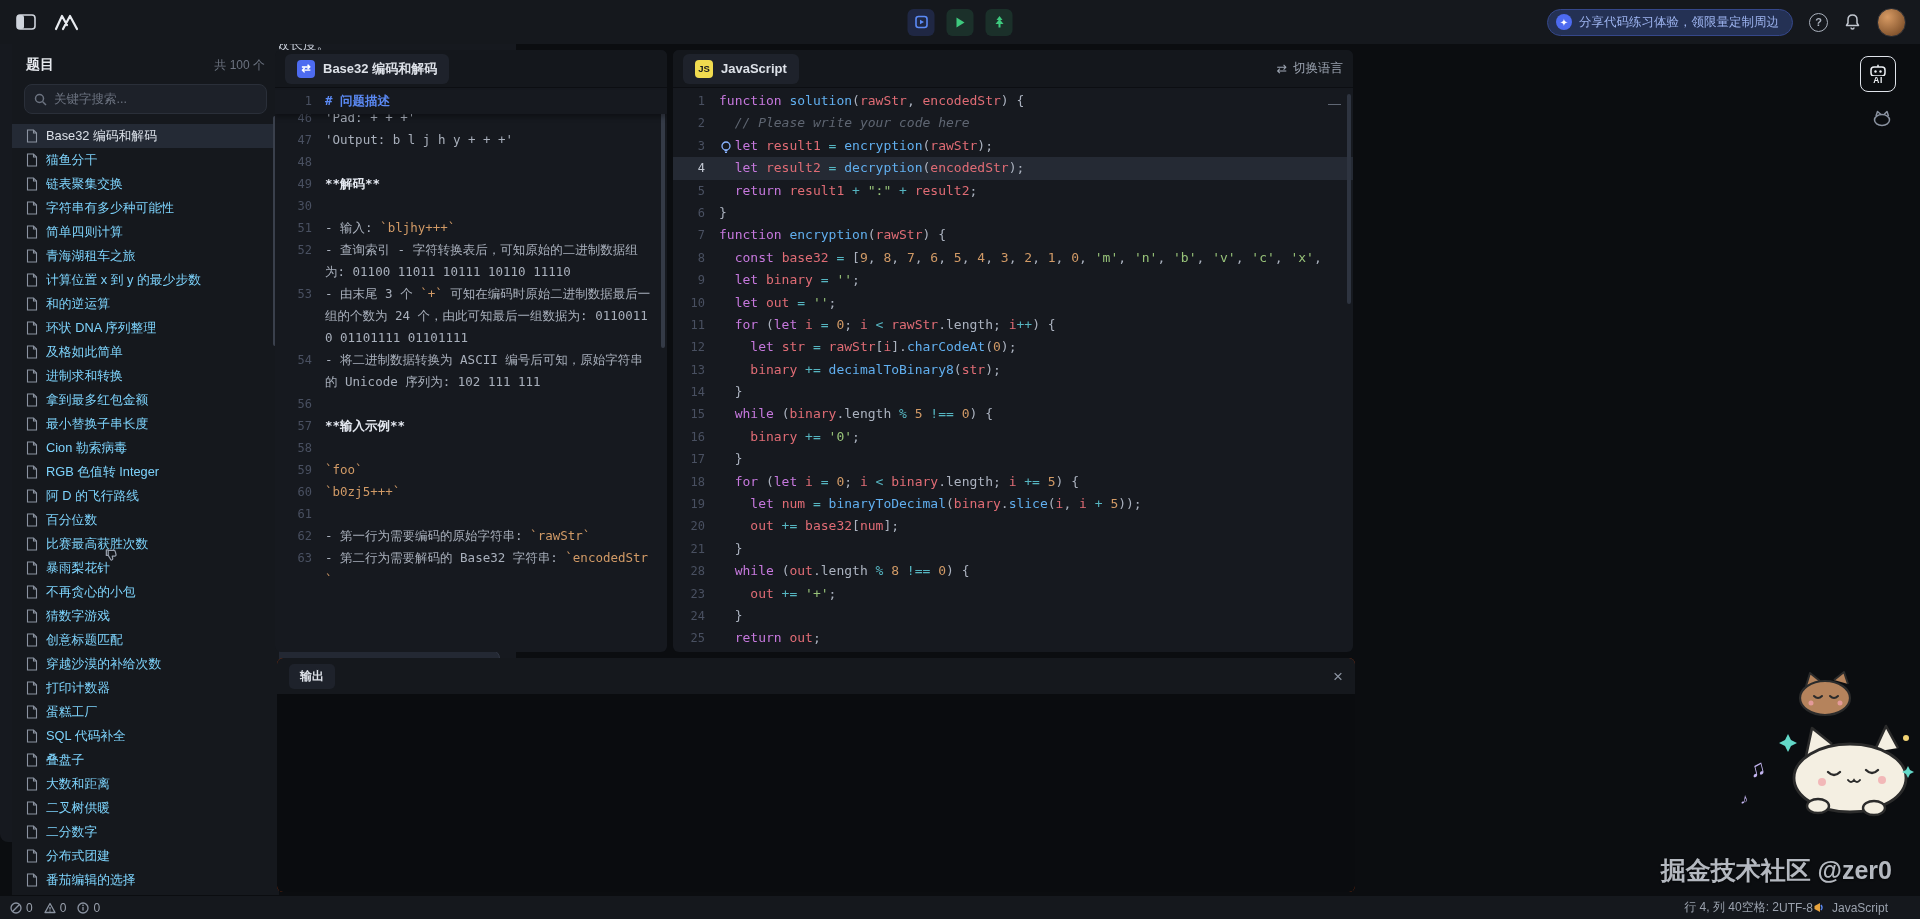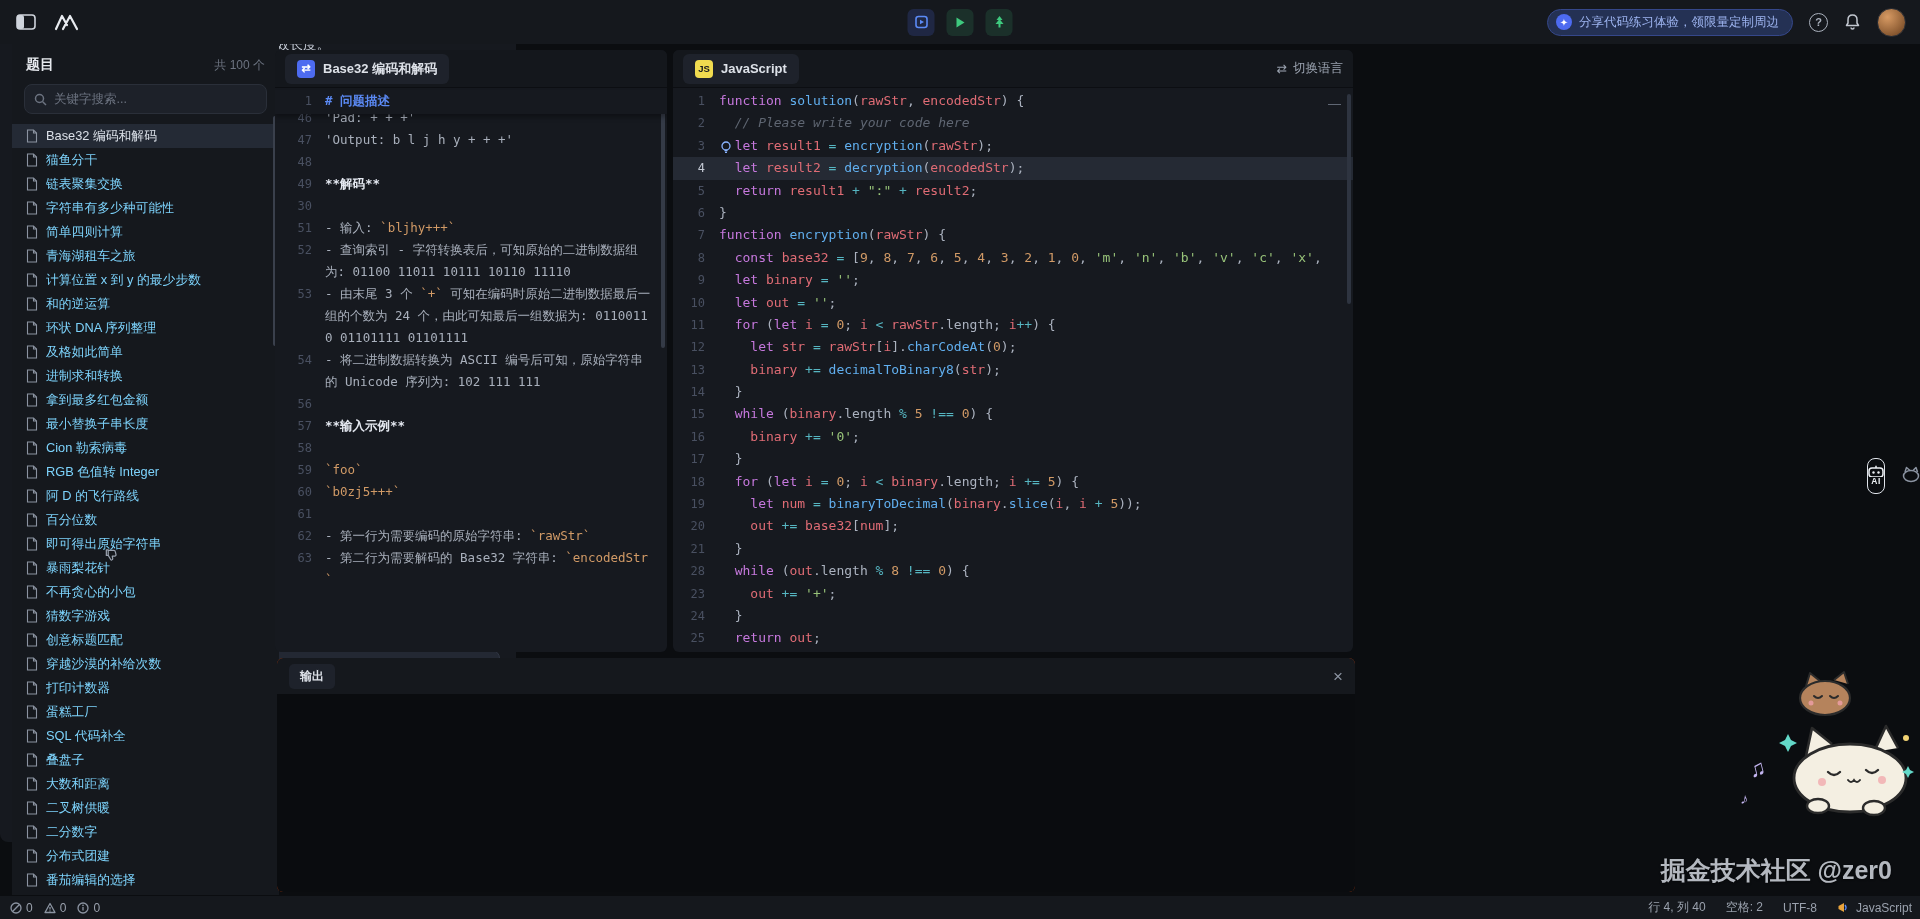--- a/index.html
+++ b/index.html
@@ -118,7 +118,7 @@
   .whitecat { position:absolute; right:2px; top:46px; }
 
   
-  .strip { position:absolute; right:9px; top:50px; width:44px; bottom:24px; display:flex; flex-direction:row; align-items:center; padding-top:6px; gap:16px; }
+  .strip { position:absolute; right:16px; top:50px; width:44px; bottom:24px; display:flex; flex-direction:column; padding-top:6px; gap:16px; }
   .fab-ai { width:36px; height:36px; border:1.6px solid #dfe3ea; border-radius:8px; display:flex; flex-direction:column; align-items:center; justify-content:center; color:#eef1f5; }
   .fab-ai .fab-txt { font-size:8.5px; font-weight:bold; letter-spacing:.5px; margin-top:-1px; }
   .strip-ic2 { color:#8b93a1; }

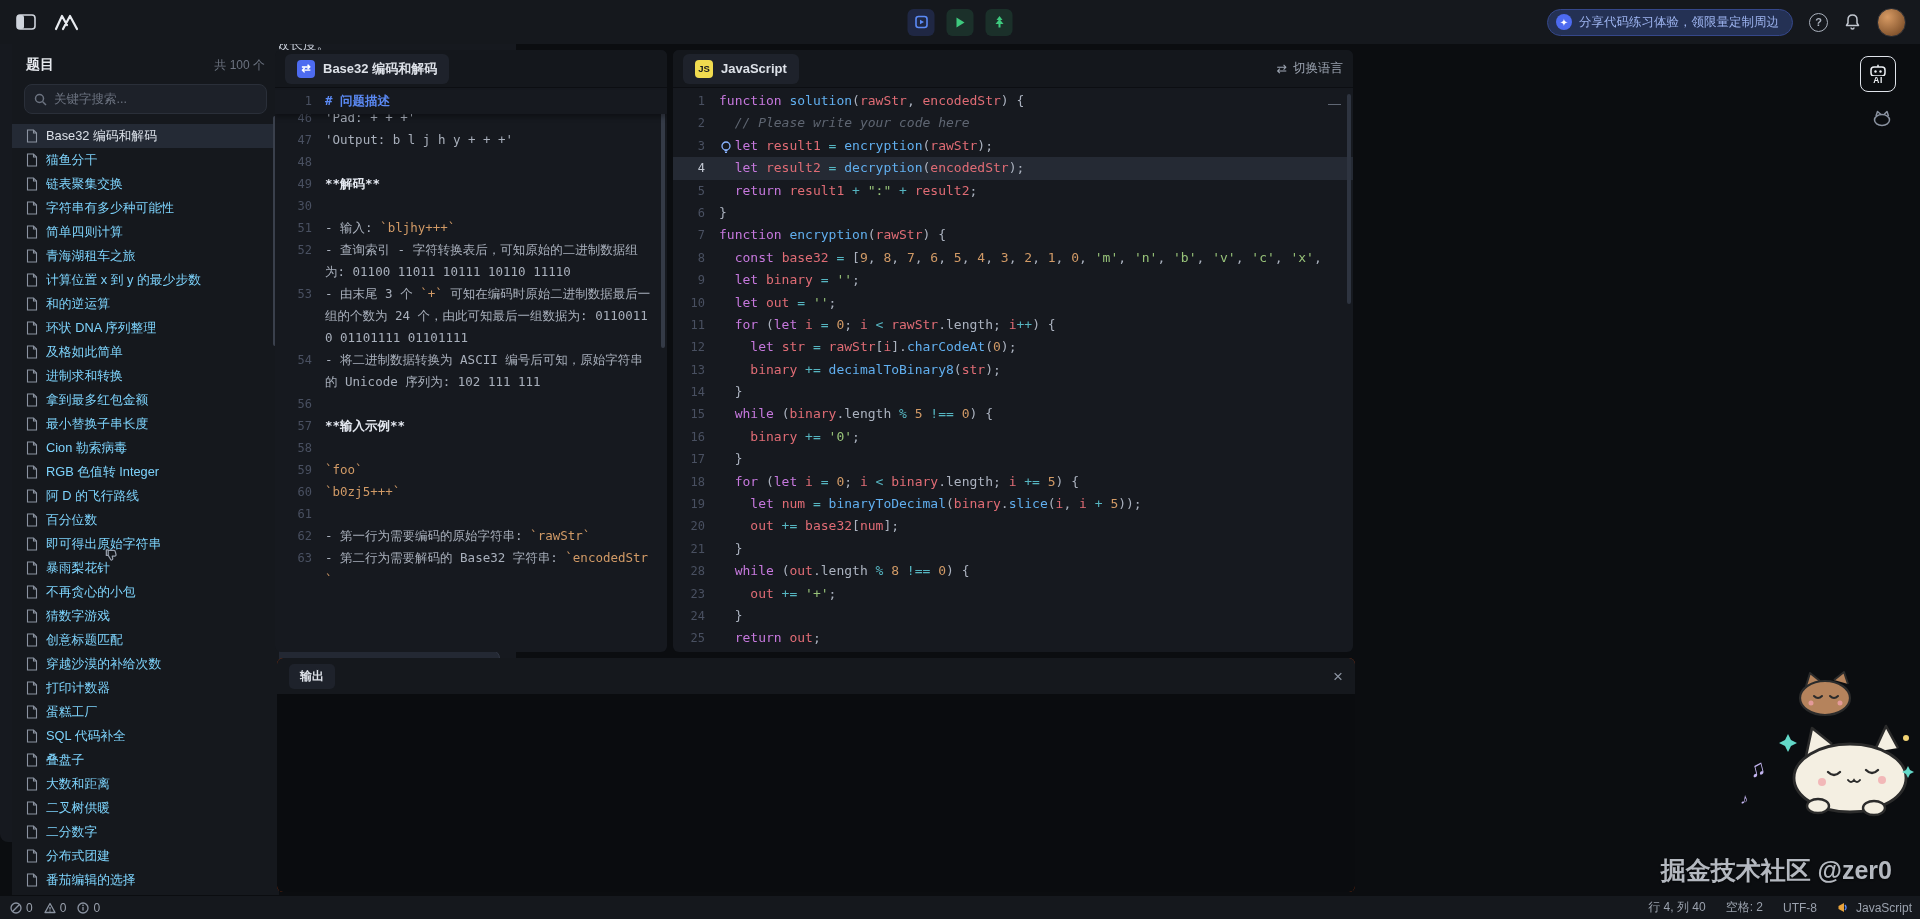--- a/index.html
+++ b/index.html
@@ -365,7 +365,7 @@
             <path d="M7.5 1 L7.5 4 L10.5 4" fill="none" stroke="#8b93a1" stroke-width="1.1"></path>
           </svg>
         </span>
-        <span class="p-label">即可得出原始字符串</span>
+        <span class="p-label">比赛最高获胜次数</span>
       </div>
       <div class="p-item">
         <span style="display: flex;">

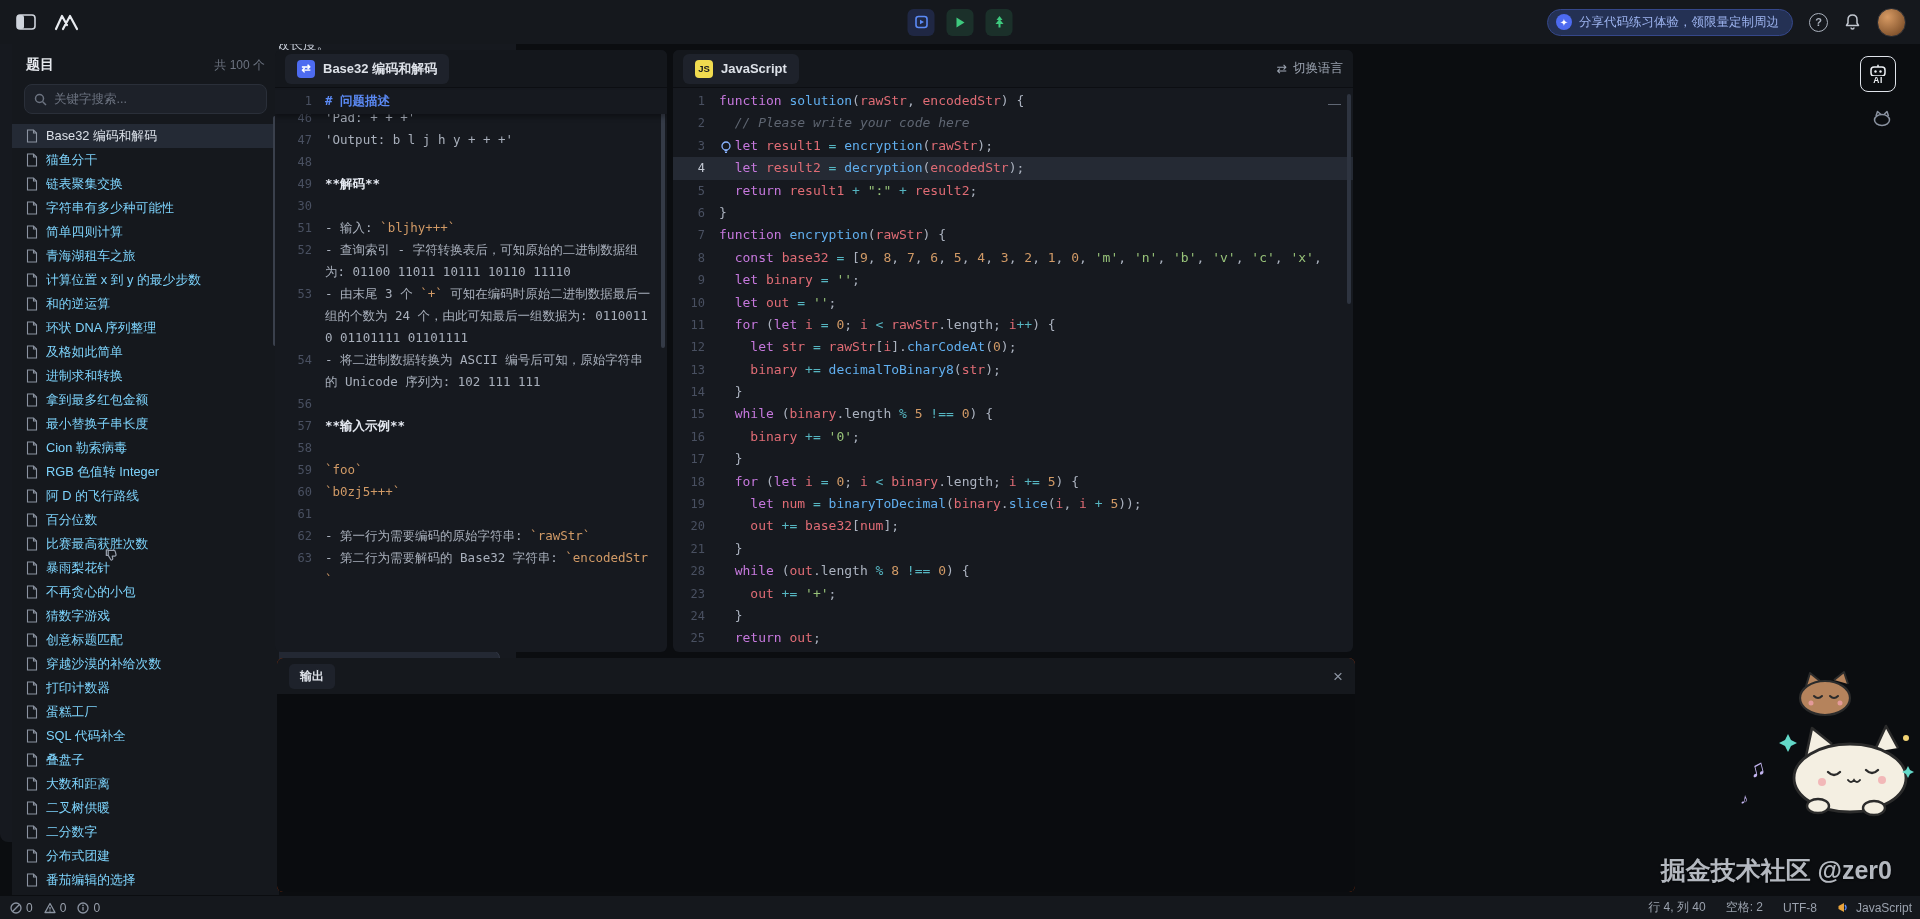--- a/index.html
+++ b/index.html
@@ -127,7 +127,7 @@
   .statusbar { position:absolute; left:0; bottom:0; width:1920px; height:24px; background:#15181d; border-top:1px solid #0b0d10; display:flex; align-items:center; font-size:12px; color:#9aa1ad; z-index:30; }
   .st-left { display:flex; align-items:center; gap:11px; padding-left:10px; }
   .st-item { display:flex; align-items:center; gap:4px; }
-  .st-right { position:absolute; right:8px; display:flex; align-items:center; gap:20px; }
+  .st-right { position:absolute; right:32px; display:flex; align-items:center; }
 
   .watermark { position:absolute; right:28px; top:854px; font-size:25px; font-weight:bold; color:rgba(205,210,218,.88); text-shadow:0 1px 2px rgba(0,0,0,.5); z-index:50; }
 </style>

